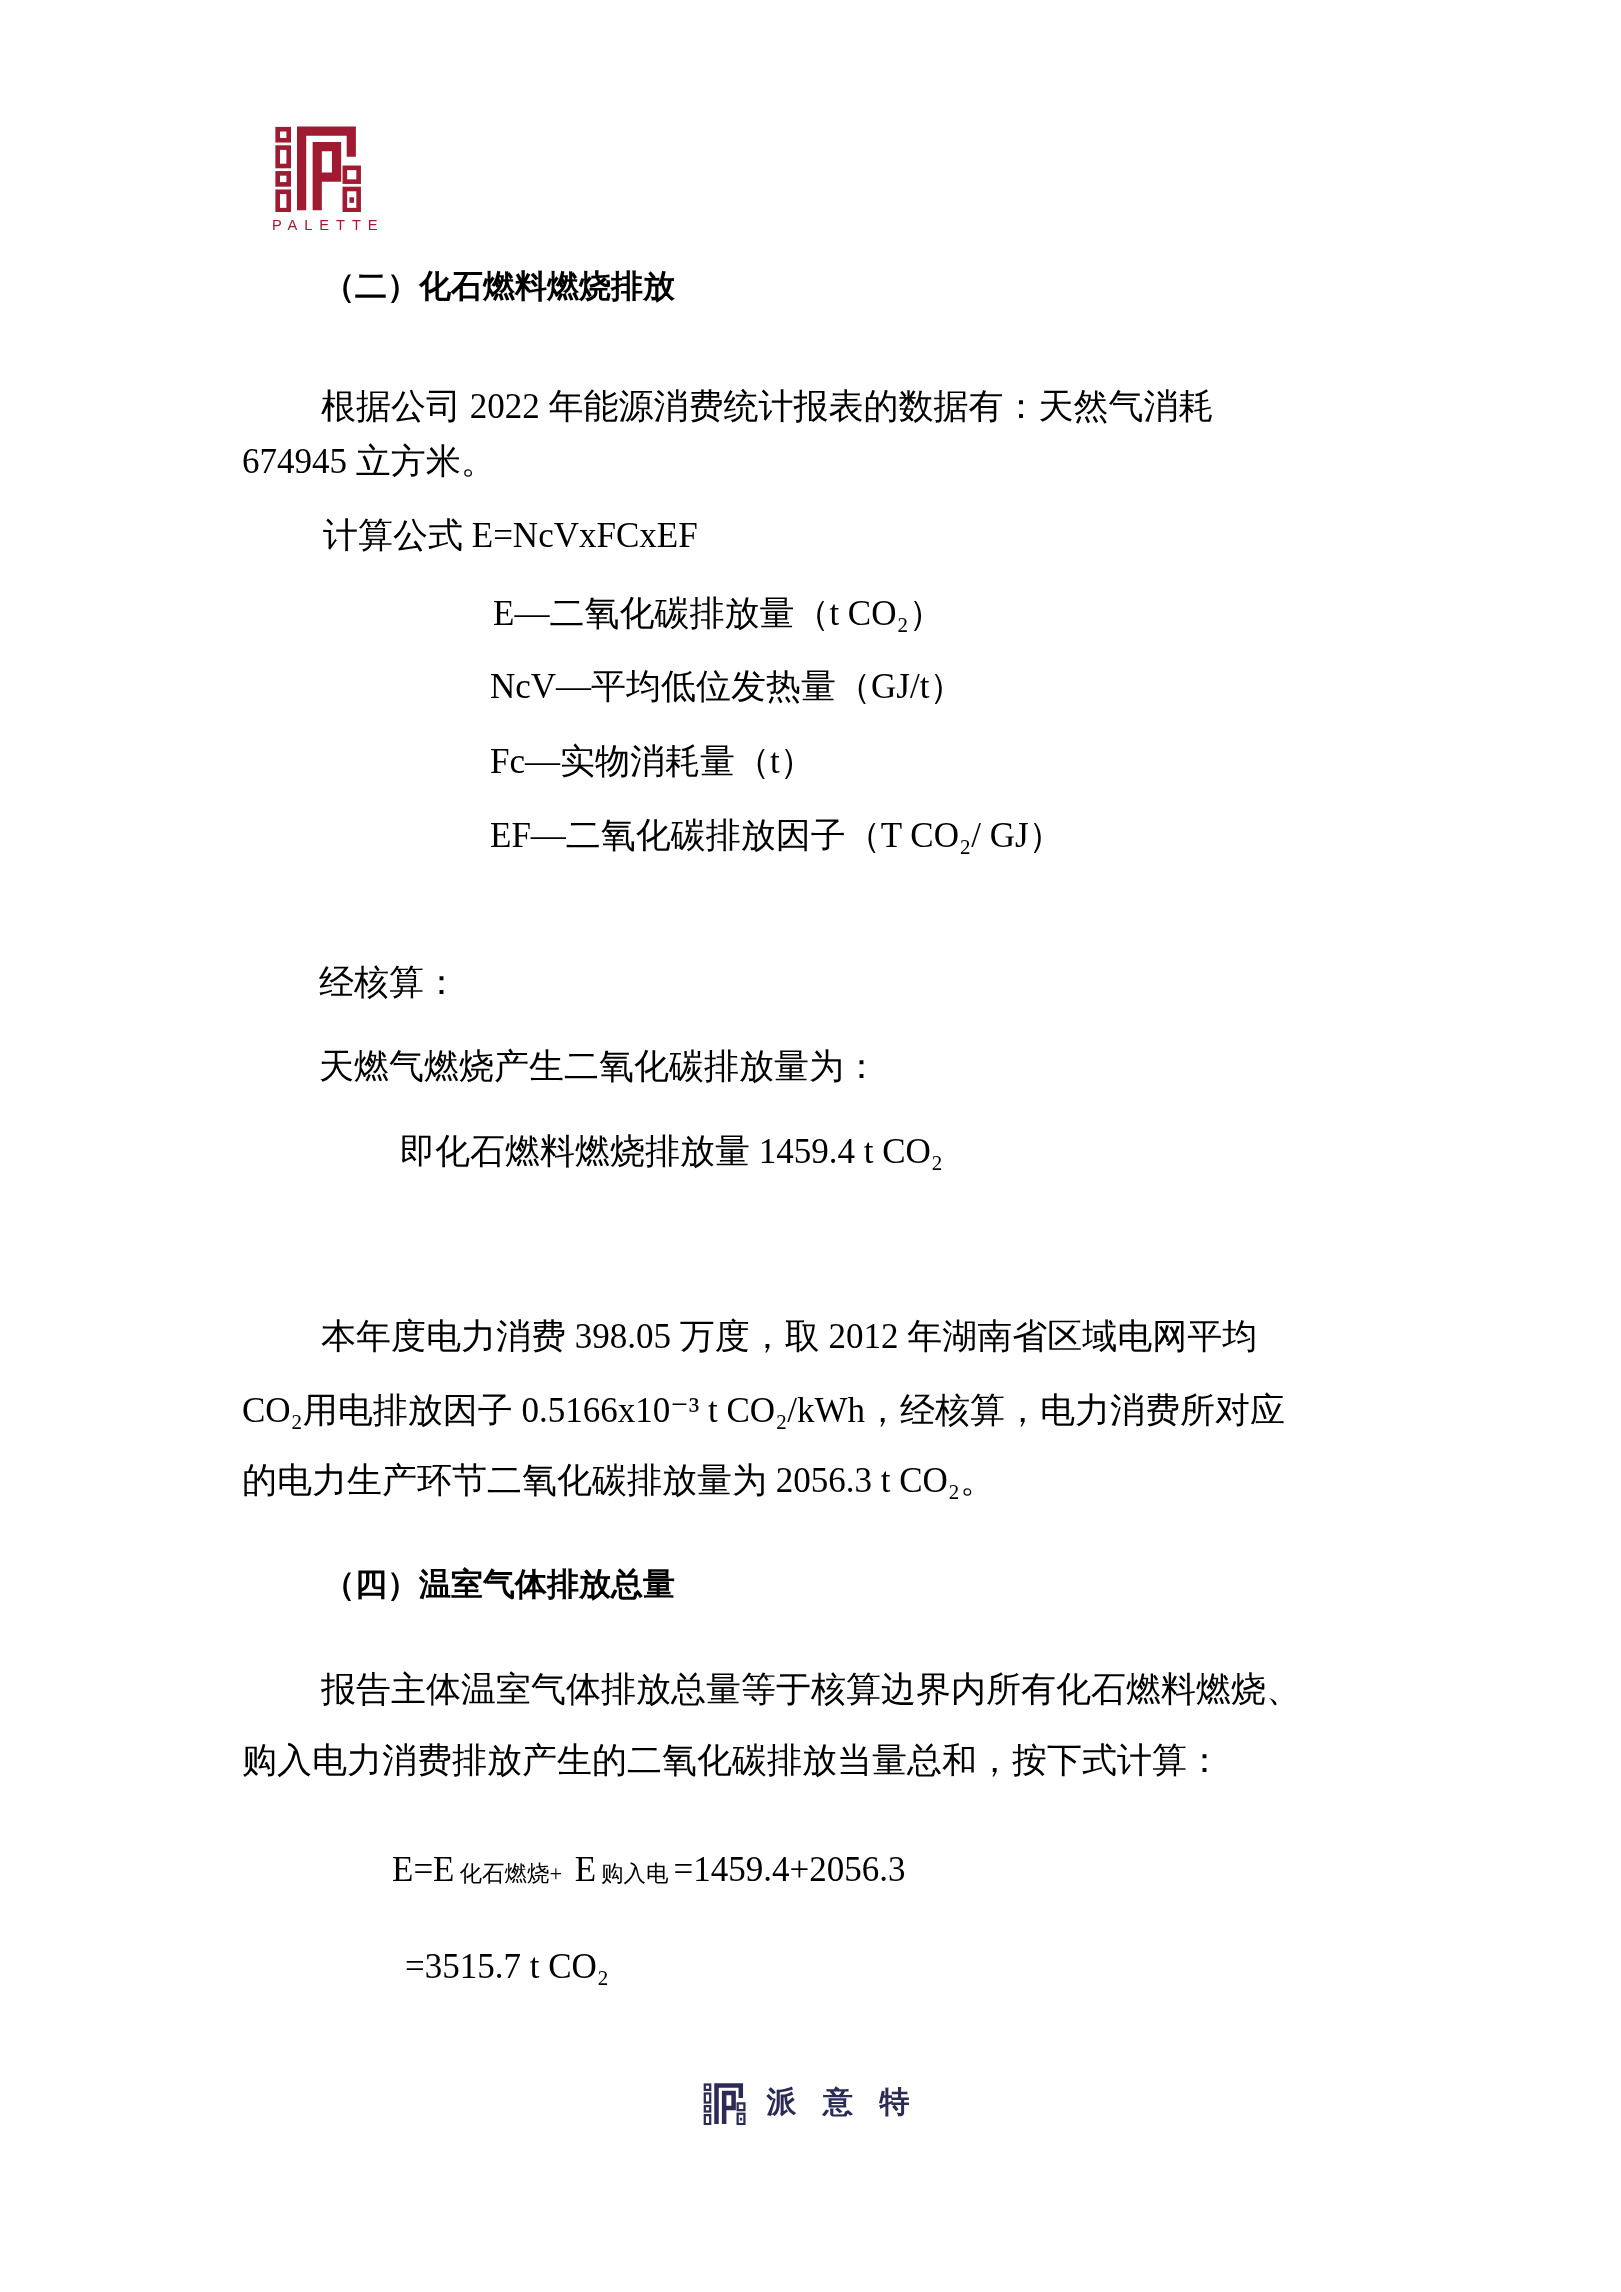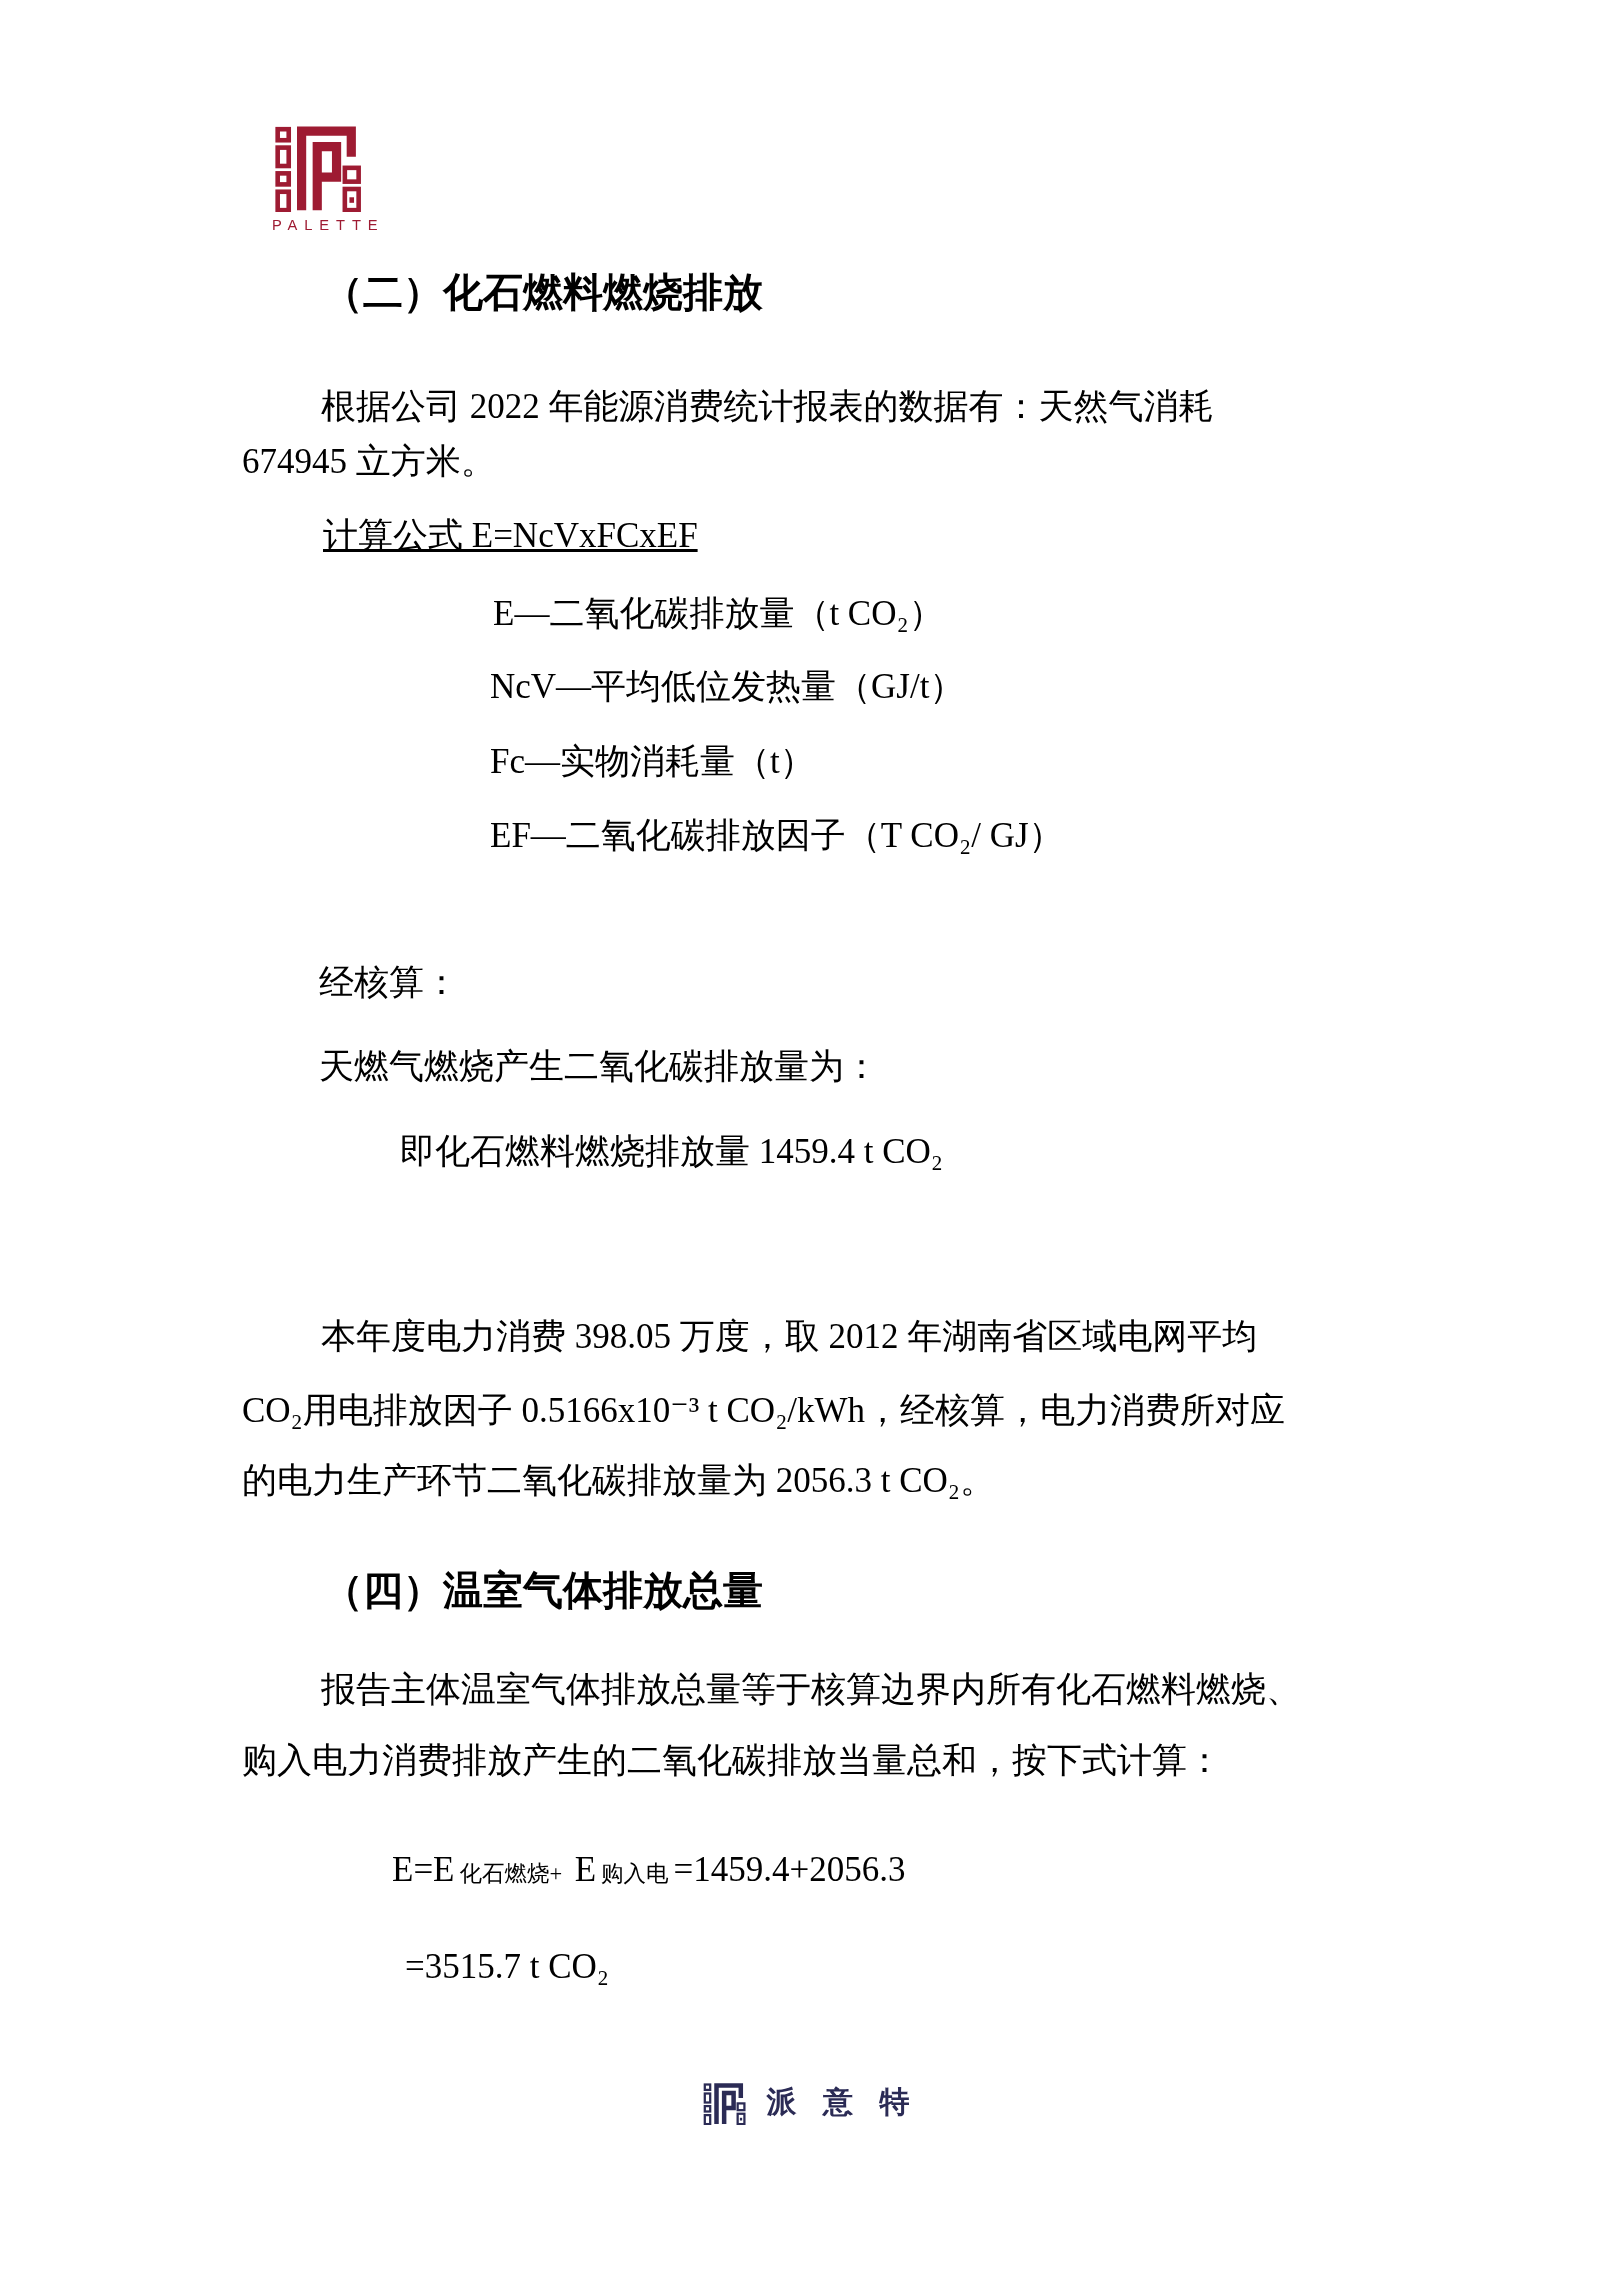--- a/index.html
+++ b/index.html
@@ -44,7 +44,7 @@
   .hd {
     position: absolute; white-space: nowrap;
     font-family: "Liberation Sans", "DejaVu Sans", sans-serif;
-    font-weight: 700; font-size: 40px; color: #000;
+    font-weight: 700; font-size: 32px; color: #000;
   }
 
   .pos-h2a { left: 323px; top: 265px; }

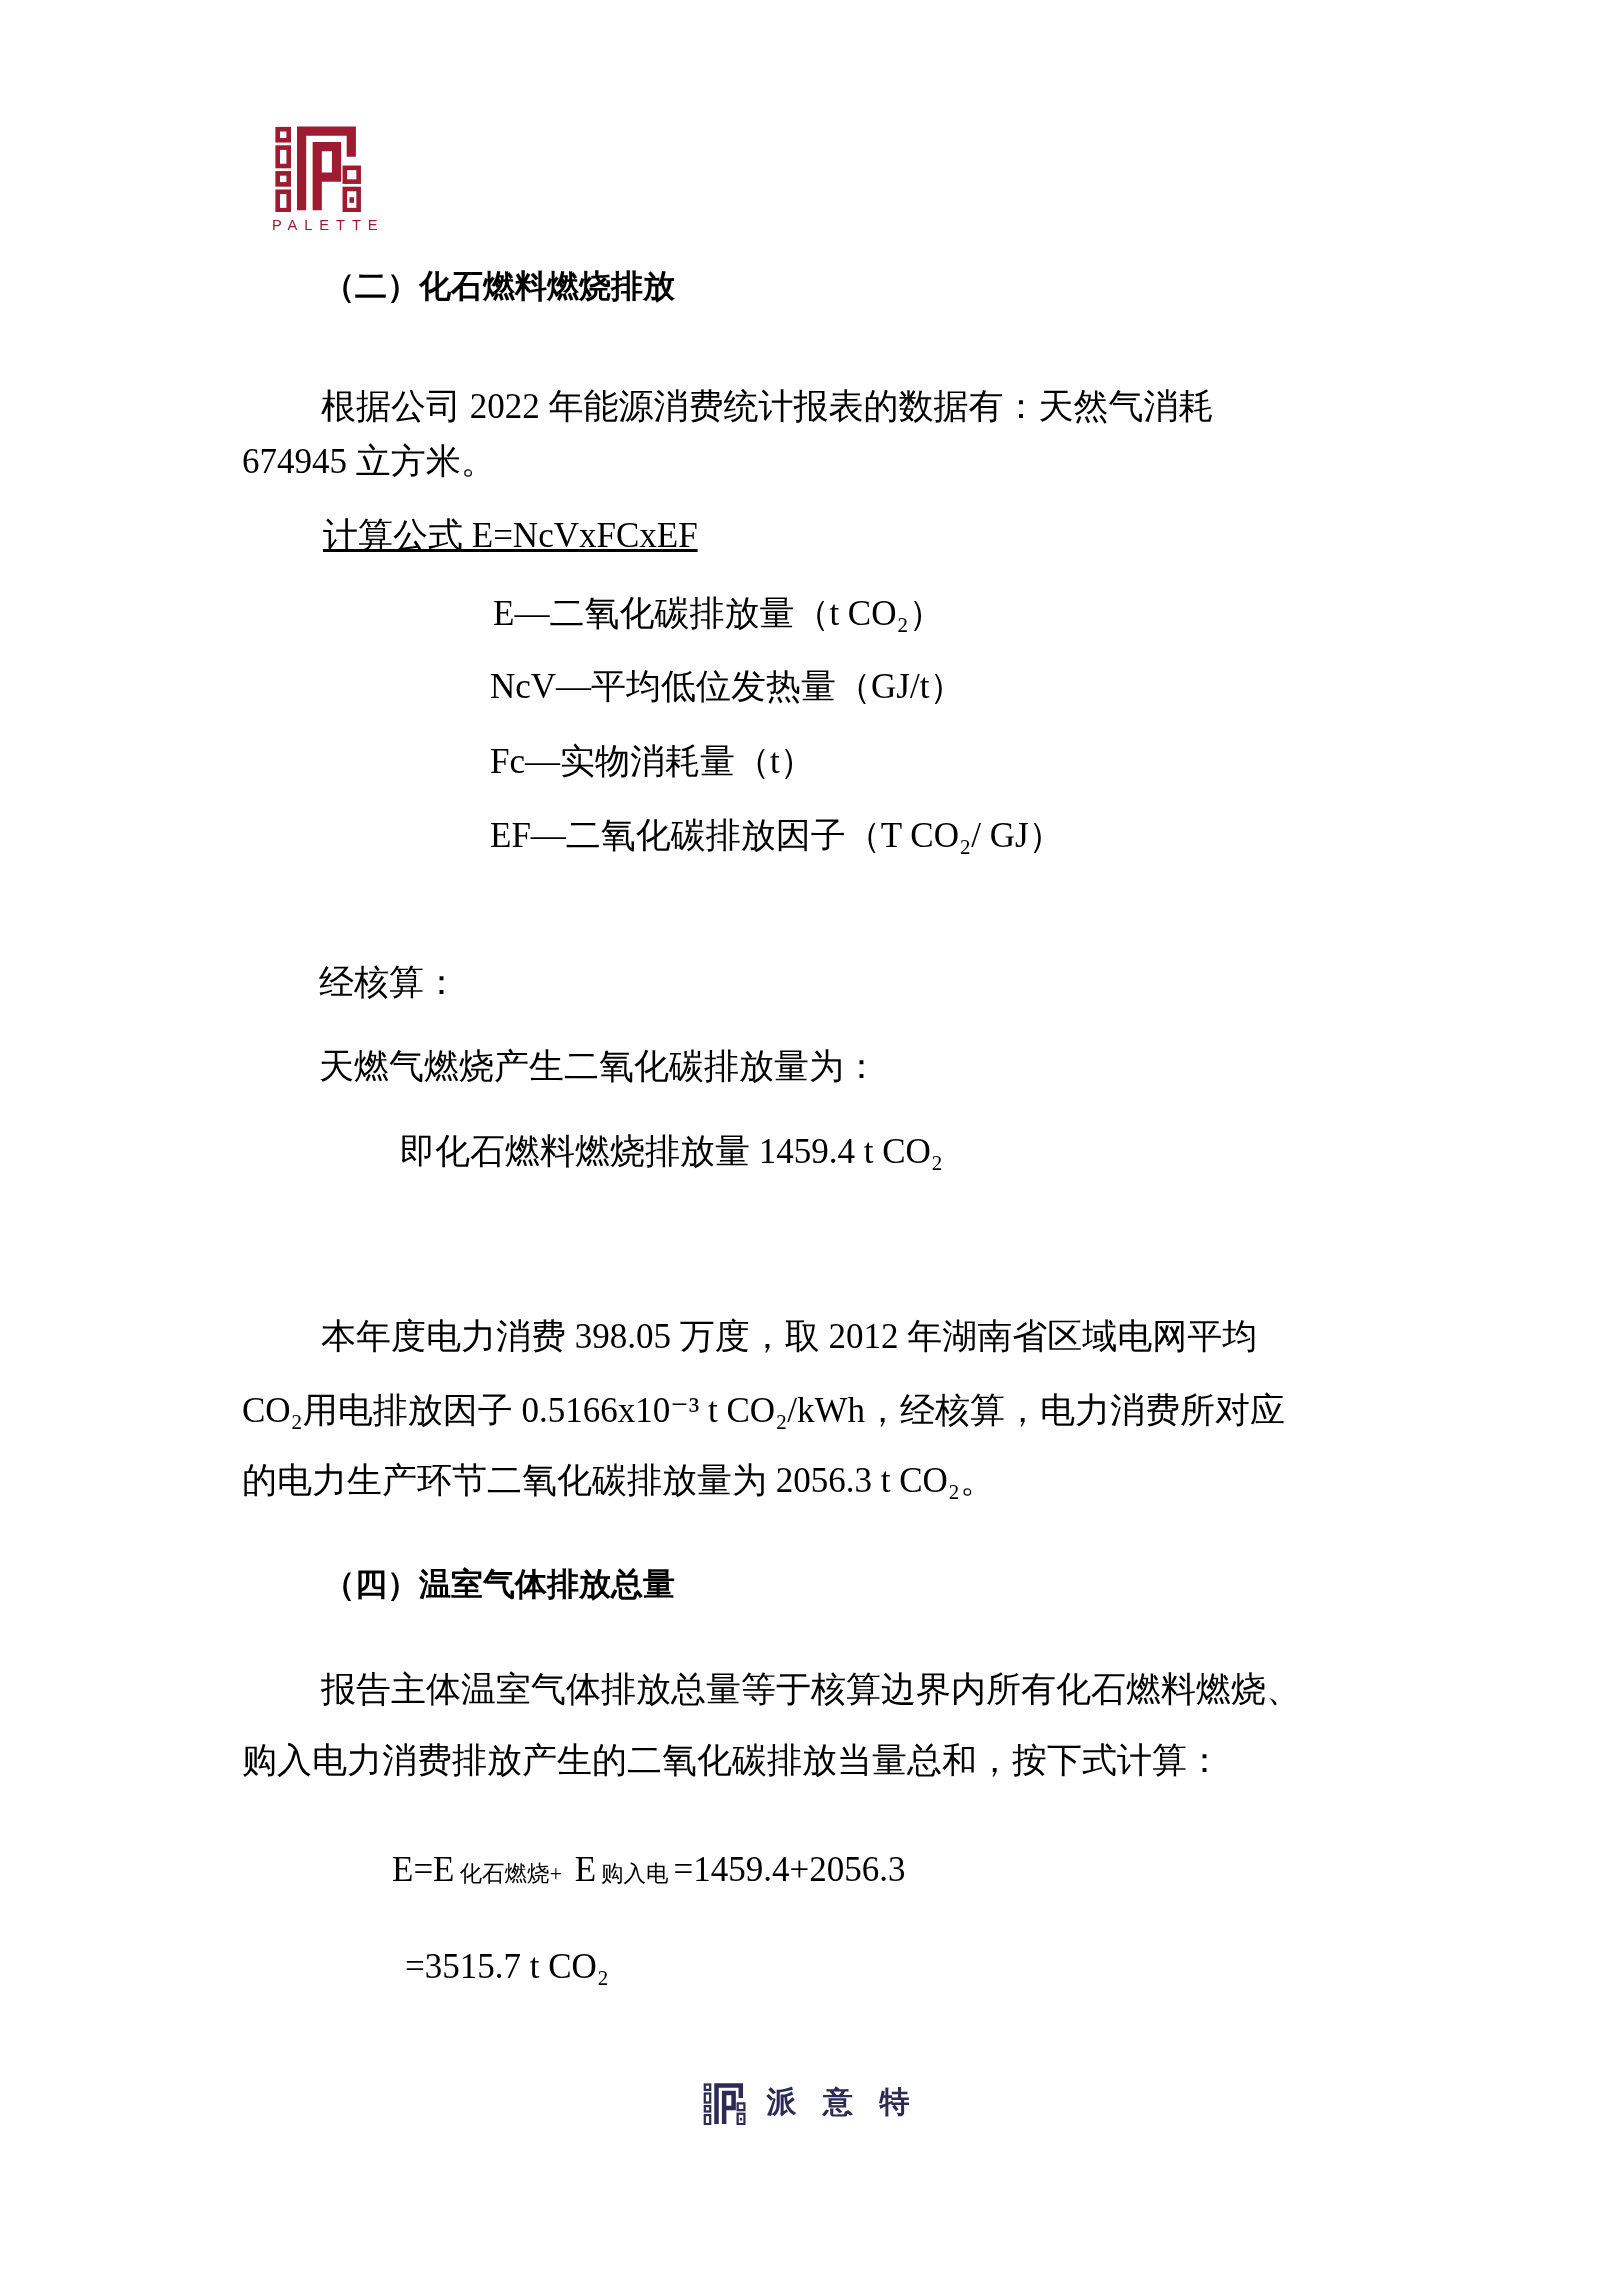--- a/index.html
+++ b/index.html
@@ -50,7 +50,7 @@
   .pos-h2a { left: 323px; top: 265px; }
   .pos-l1  { left: 321px; top: 371px; margin-top: 16px; }
   .pos-l2  { left: 242px; top: 442px; }
-  .pos-l3  { left: 323px; top: 516px; text-decoration: underline; }
+  .pos-l3  { left: 323px; top: 516px; }
   .pos-l4  { left: 493px; top: 594px; }
   .pos-l5  { left: 490px; top: 667px; }
   .pos-l6  { left: 490px; top: 742px; }

